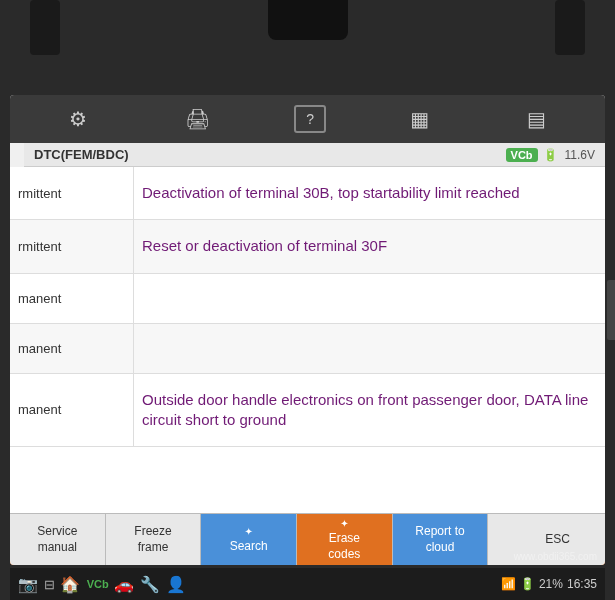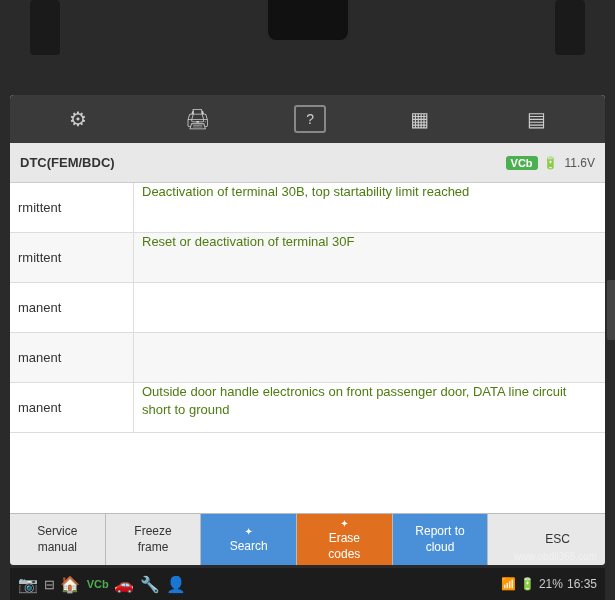--- a/index.html
+++ b/index.html
@@ -56,13 +56,14 @@
     
     .status-bar {
       background: #e8e8e8;
-      height: 40px;
+      height: 24px;
       display: flex;
       align-items: center;
       justify-content: space-between;
       padding: 8px 10px;
       border-bottom: 1px solid #ccc;
       flex-shrink: 0;
+      margin-left: 14px;
     }
 
     .status-bar-title {

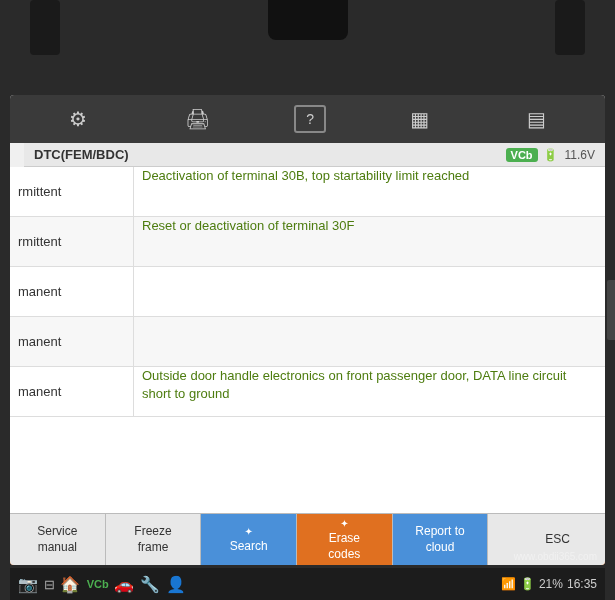--- a/index.html
+++ b/index.html
@@ -119,9 +119,9 @@
 
     .cell-desc {
       flex: 1;
-      padding: 0 8px;
-      font-size: 13px;
-      color: #4d7c0f;
+      padding: 16px 8px;
+      font-size: 15px;
+      color: #701a75;
       line-height: 1.35;
     }
 

